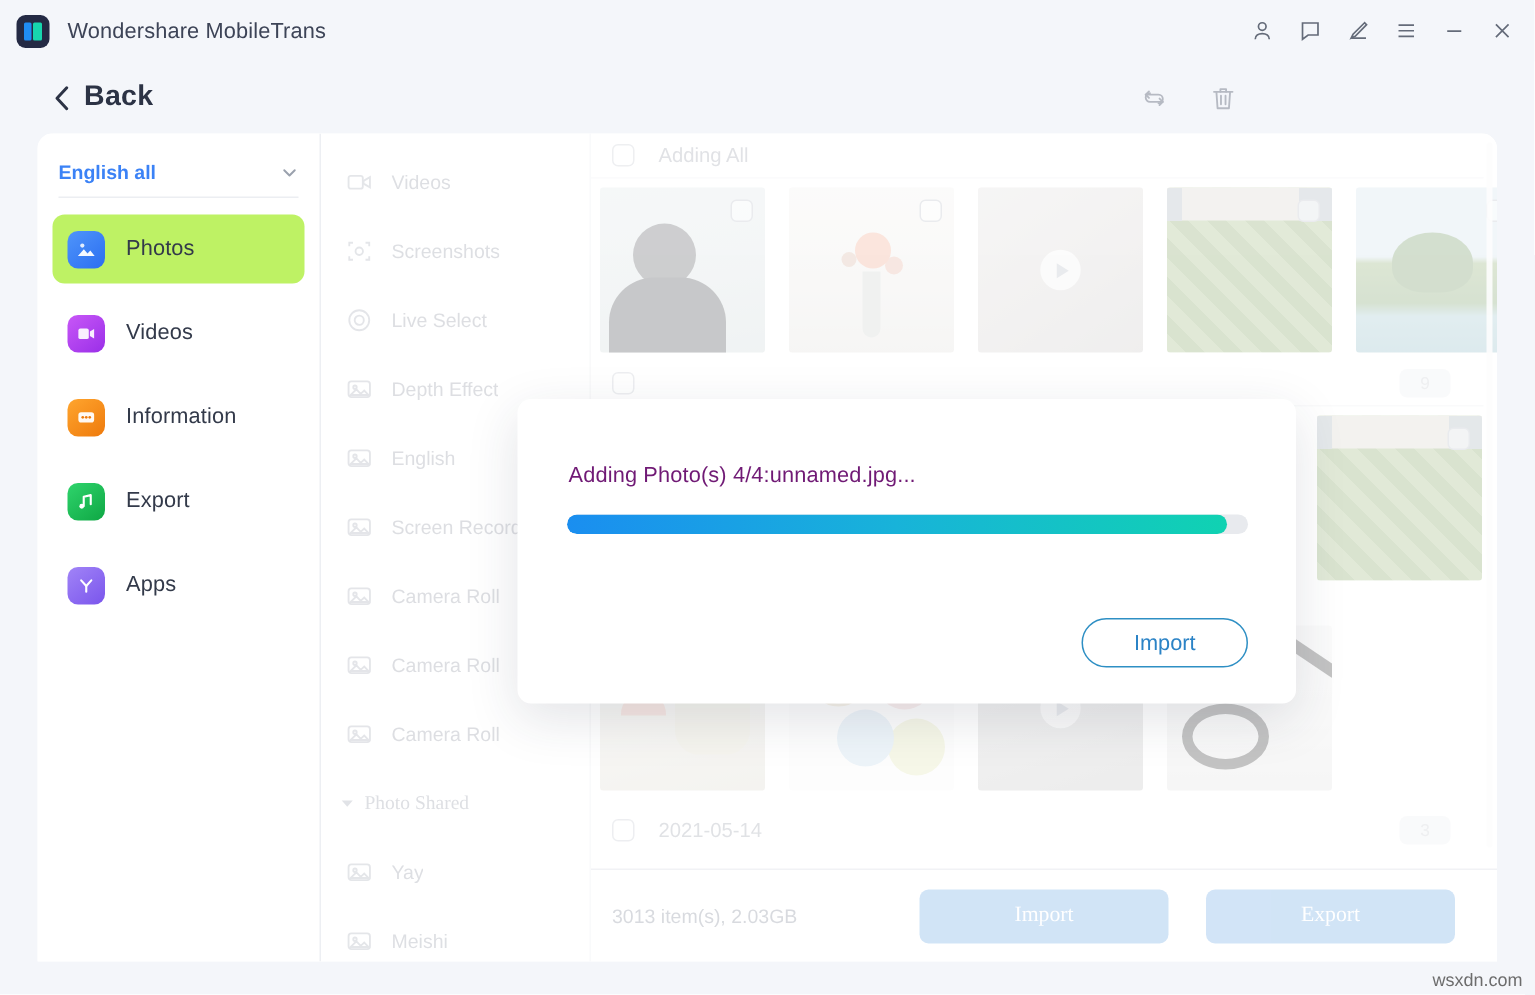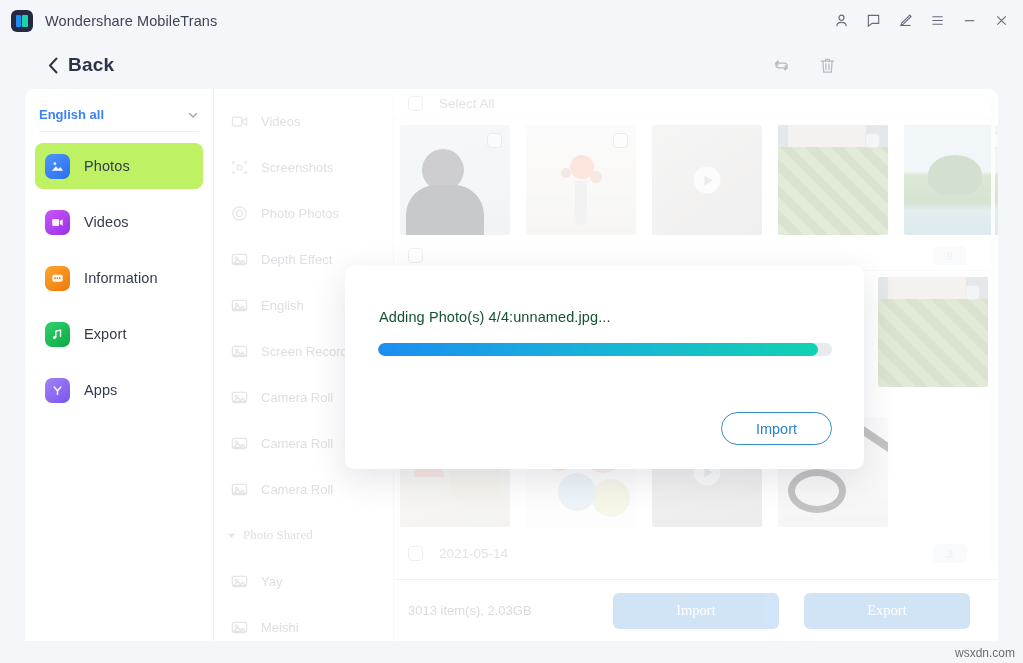--- a/index.html
+++ b/index.html
@@ -56,7 +56,7 @@
 
   
   .header {
-    position: absolute; top: 41px; left: 16px;
+    position: absolute; top: 41px; left: 4px;
     width: 865px; height: 48px;
     display: flex; align-items: center;
   }

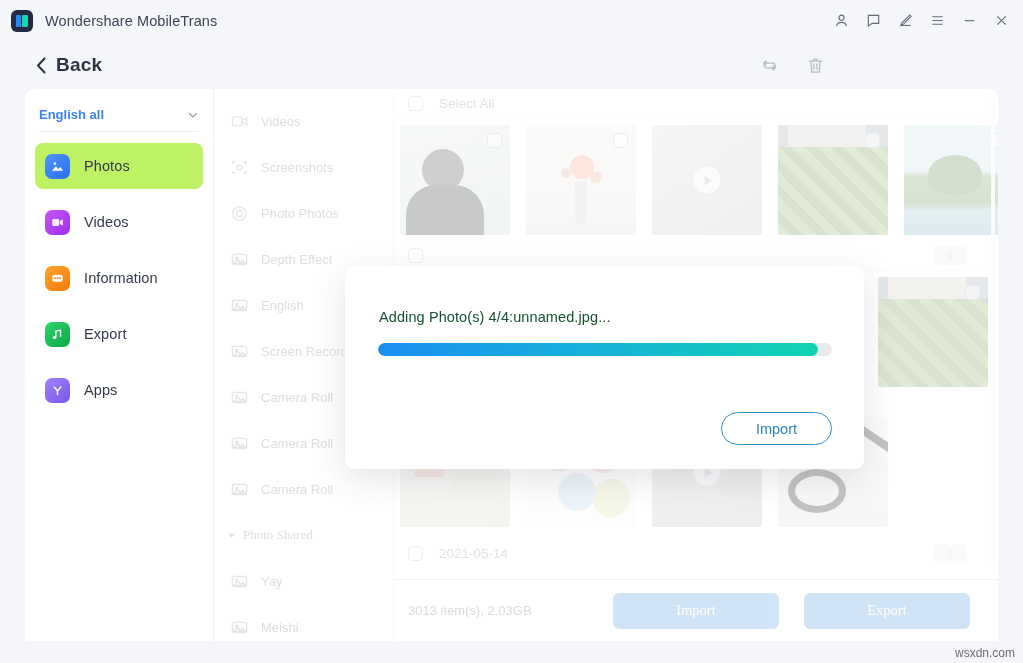--- a/index.html
+++ b/index.html
@@ -581,7 +581,7 @@
 
         <div class="row-head">
           <span class="cbx"></span>
-          <span class="label">Select All</span>
+          <span class="label">Adding All</span>
         </div>
 
         <div class="divider"></div>

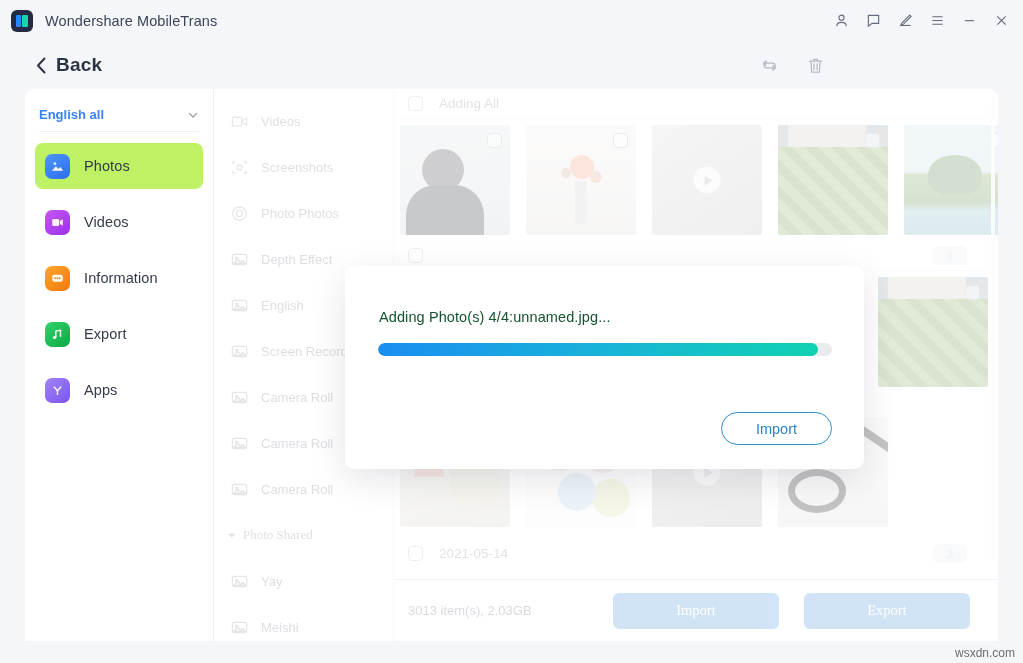--- a/index.html
+++ b/index.html
@@ -502,7 +502,7 @@
           <circle cx="10" cy="10" r="7"></circle>
             <circle cx="10" cy="10" r="3.2"></circle>
         </svg>
-        <span class="album-name">Photo Photos</span>
+        <span class="album-name">Live Select</span>
       </div>
       <div class="album-item">
         <svg class="album-ico" viewBox="0 0 20 20" fill="none" stroke="#b9bdc6" stroke-width="1.3">

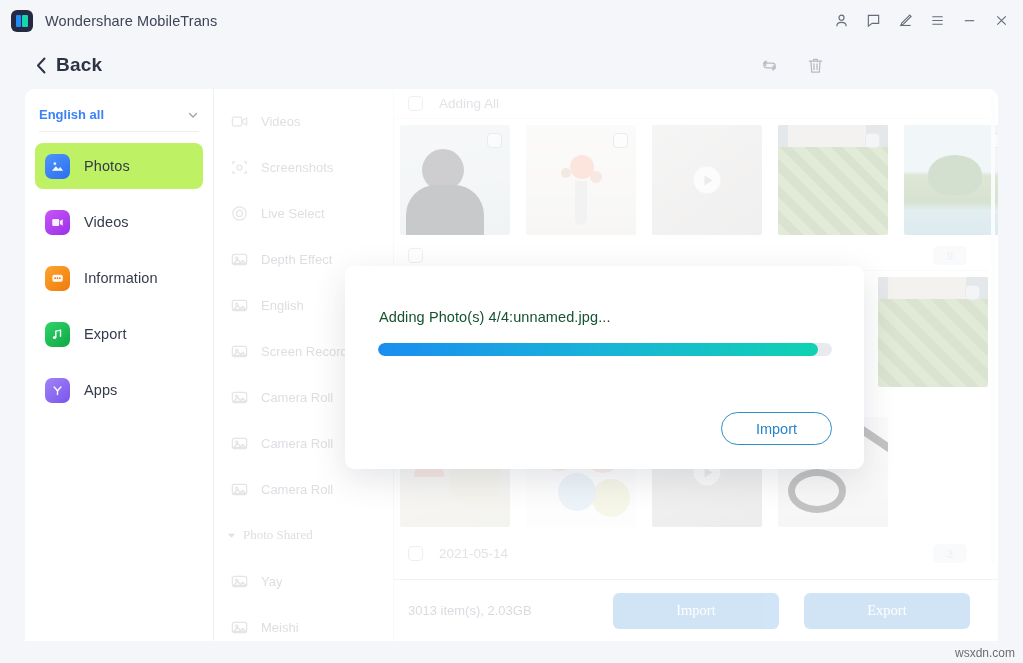--- a/index.html
+++ b/index.html
@@ -315,7 +315,7 @@
   }
   .modal-msg {
     position: absolute; left: 34px; top: 43px;
-    font-size: 14.5px; color: #14532d; letter-spacing: .1px;
+    font-size: 14.5px; color: #701a75; letter-spacing: .1px;
   }
   .pbar-track {
     position: absolute; left: 33px; top: 77px;

